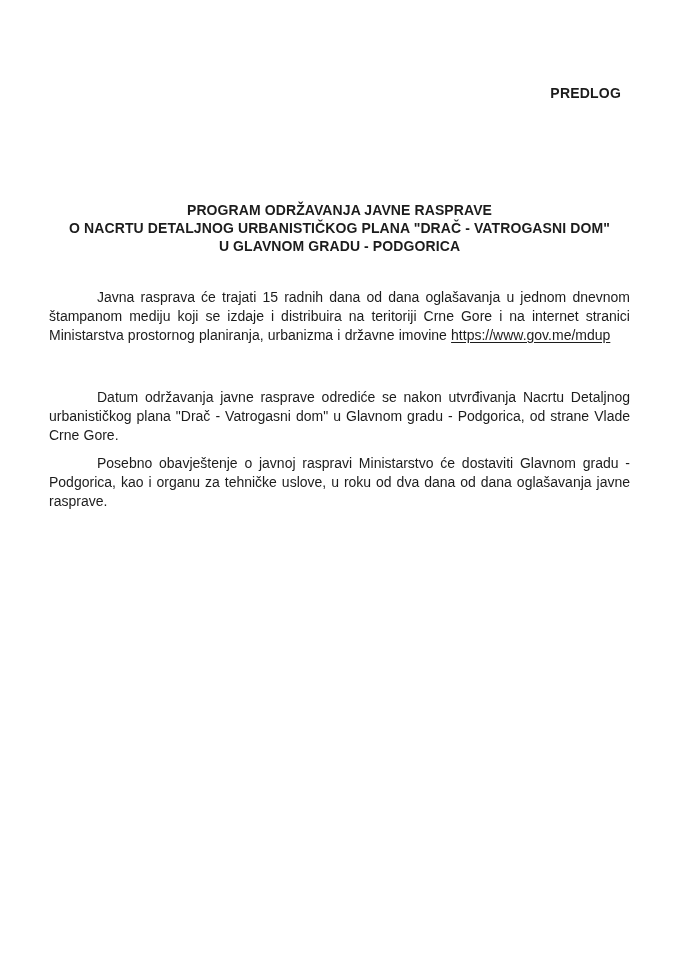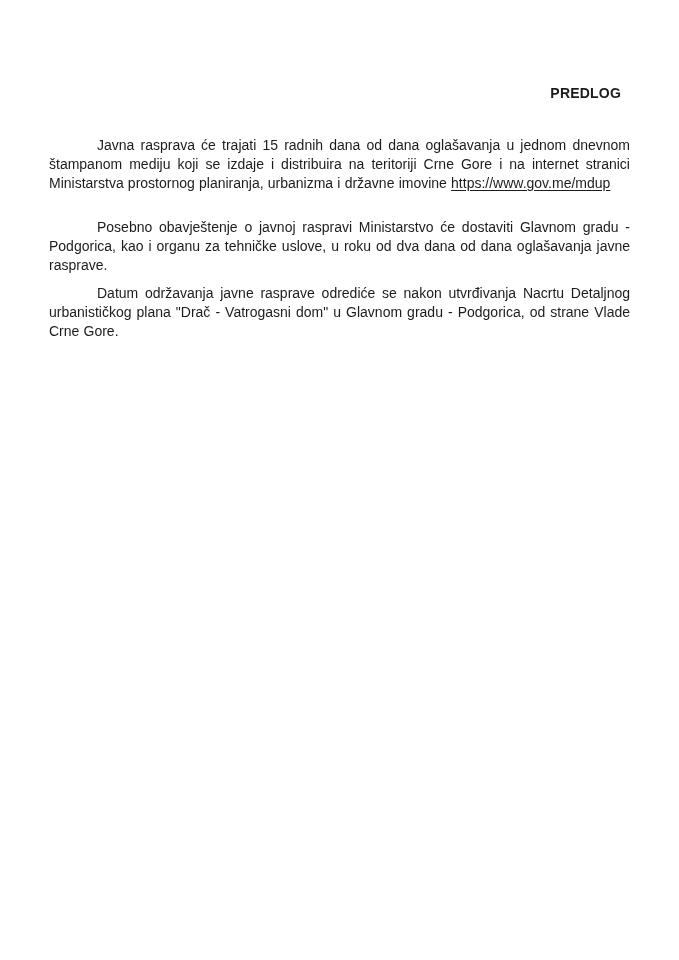--- a/index.html
+++ b/index.html
@@ -64,6 +64,11 @@
 
   <div class="proposal-tag">PREDLOG</div>
 
+  <div class="doc-title">
+    <div>PROGRAM ODRŽAVANJA JAVNE RASPRAVE</div>
+    <div>O NACRTU DETALJNOG URBANISTIČKOG PLANA "DRAČ - VATROGASNI DOM"</div>
+    <div>U GLAVNOM GRADU - PODGORICA</div>
+  </div>
 
   <div class="doc-body">
 

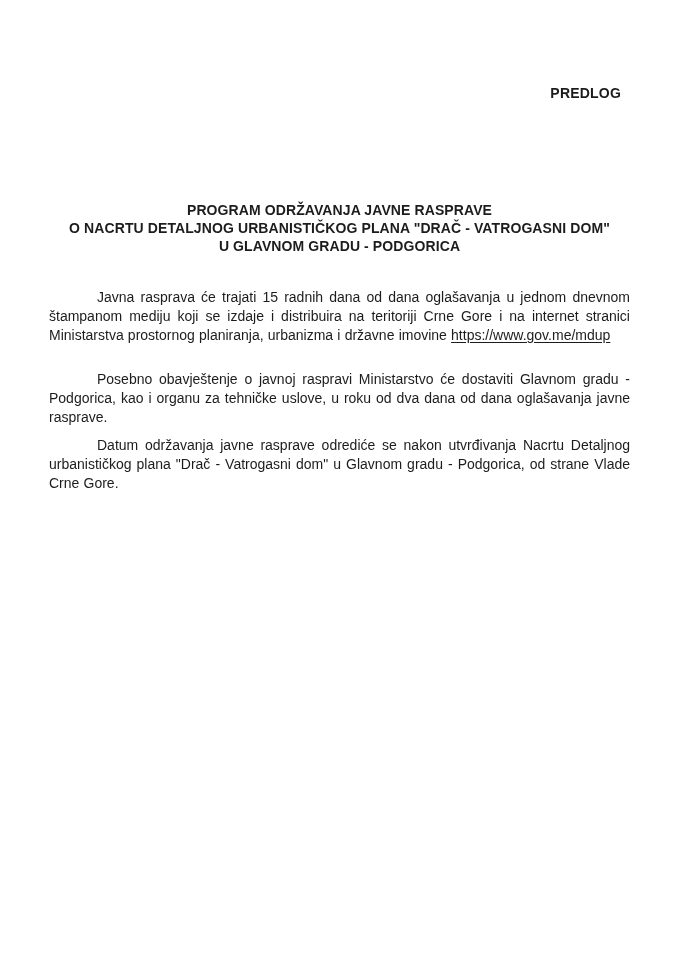--- a/index.html
+++ b/index.html
@@ -49,7 +49,7 @@
     word-spacing: 0.3px;
   }
   .doc-body p.after-link-gap {
-    margin-bottom: 25px;
+    margin-bottom: 43px;
   }
   .doc-link {
     color: inherit;

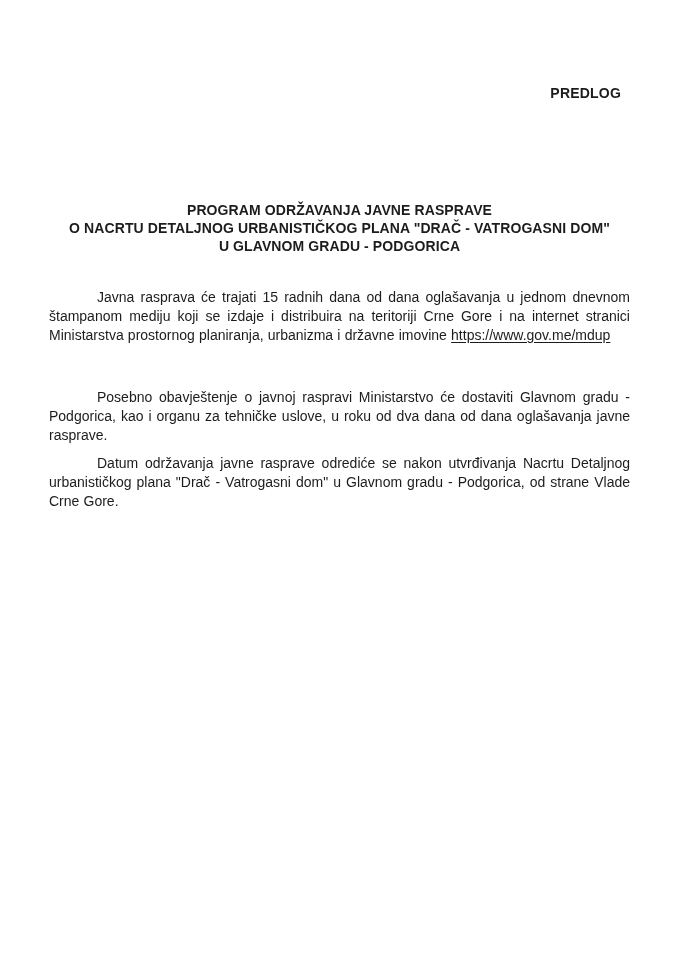--- a/index.html
+++ b/index.html
@@ -78,11 +78,11 @@
     </p>
 
     <p>
-      <span>Posebno obavještenje o javnoj raspravi Ministarstvo će dostaviti Glavnom gradu - Podgorica, kao i organu za tehničke uslove, u roku od dva dana od dana oglašavanja javne rasprave.</span>
+      <span>Datum održavanja javne rasprave odrediće se nakon utvrđivanja Nacrtu Detaljnog urbanističkog plana "Drač - Vatrogasni dom" u Glavnom gradu - Podgorica, od strane Vlade Crne Gore.</span>
     </p>
 
     <p>
-      <span>Datum održavanja javne rasprave odrediće se nakon utvrđivanja Nacrtu Detaljnog urbanističkog plana "Drač - Vatrogasni dom" u Glavnom gradu - Podgorica, od strane Vlade Crne Gore.</span>
+      <span>Posebno obavještenje o javnoj raspravi Ministarstvo će dostaviti Glavnom gradu - Podgorica, kao i organu za tehničke uslove, u roku od dva dana od dana oglašavanja javne rasprave.</span>
     </p>
 
 

